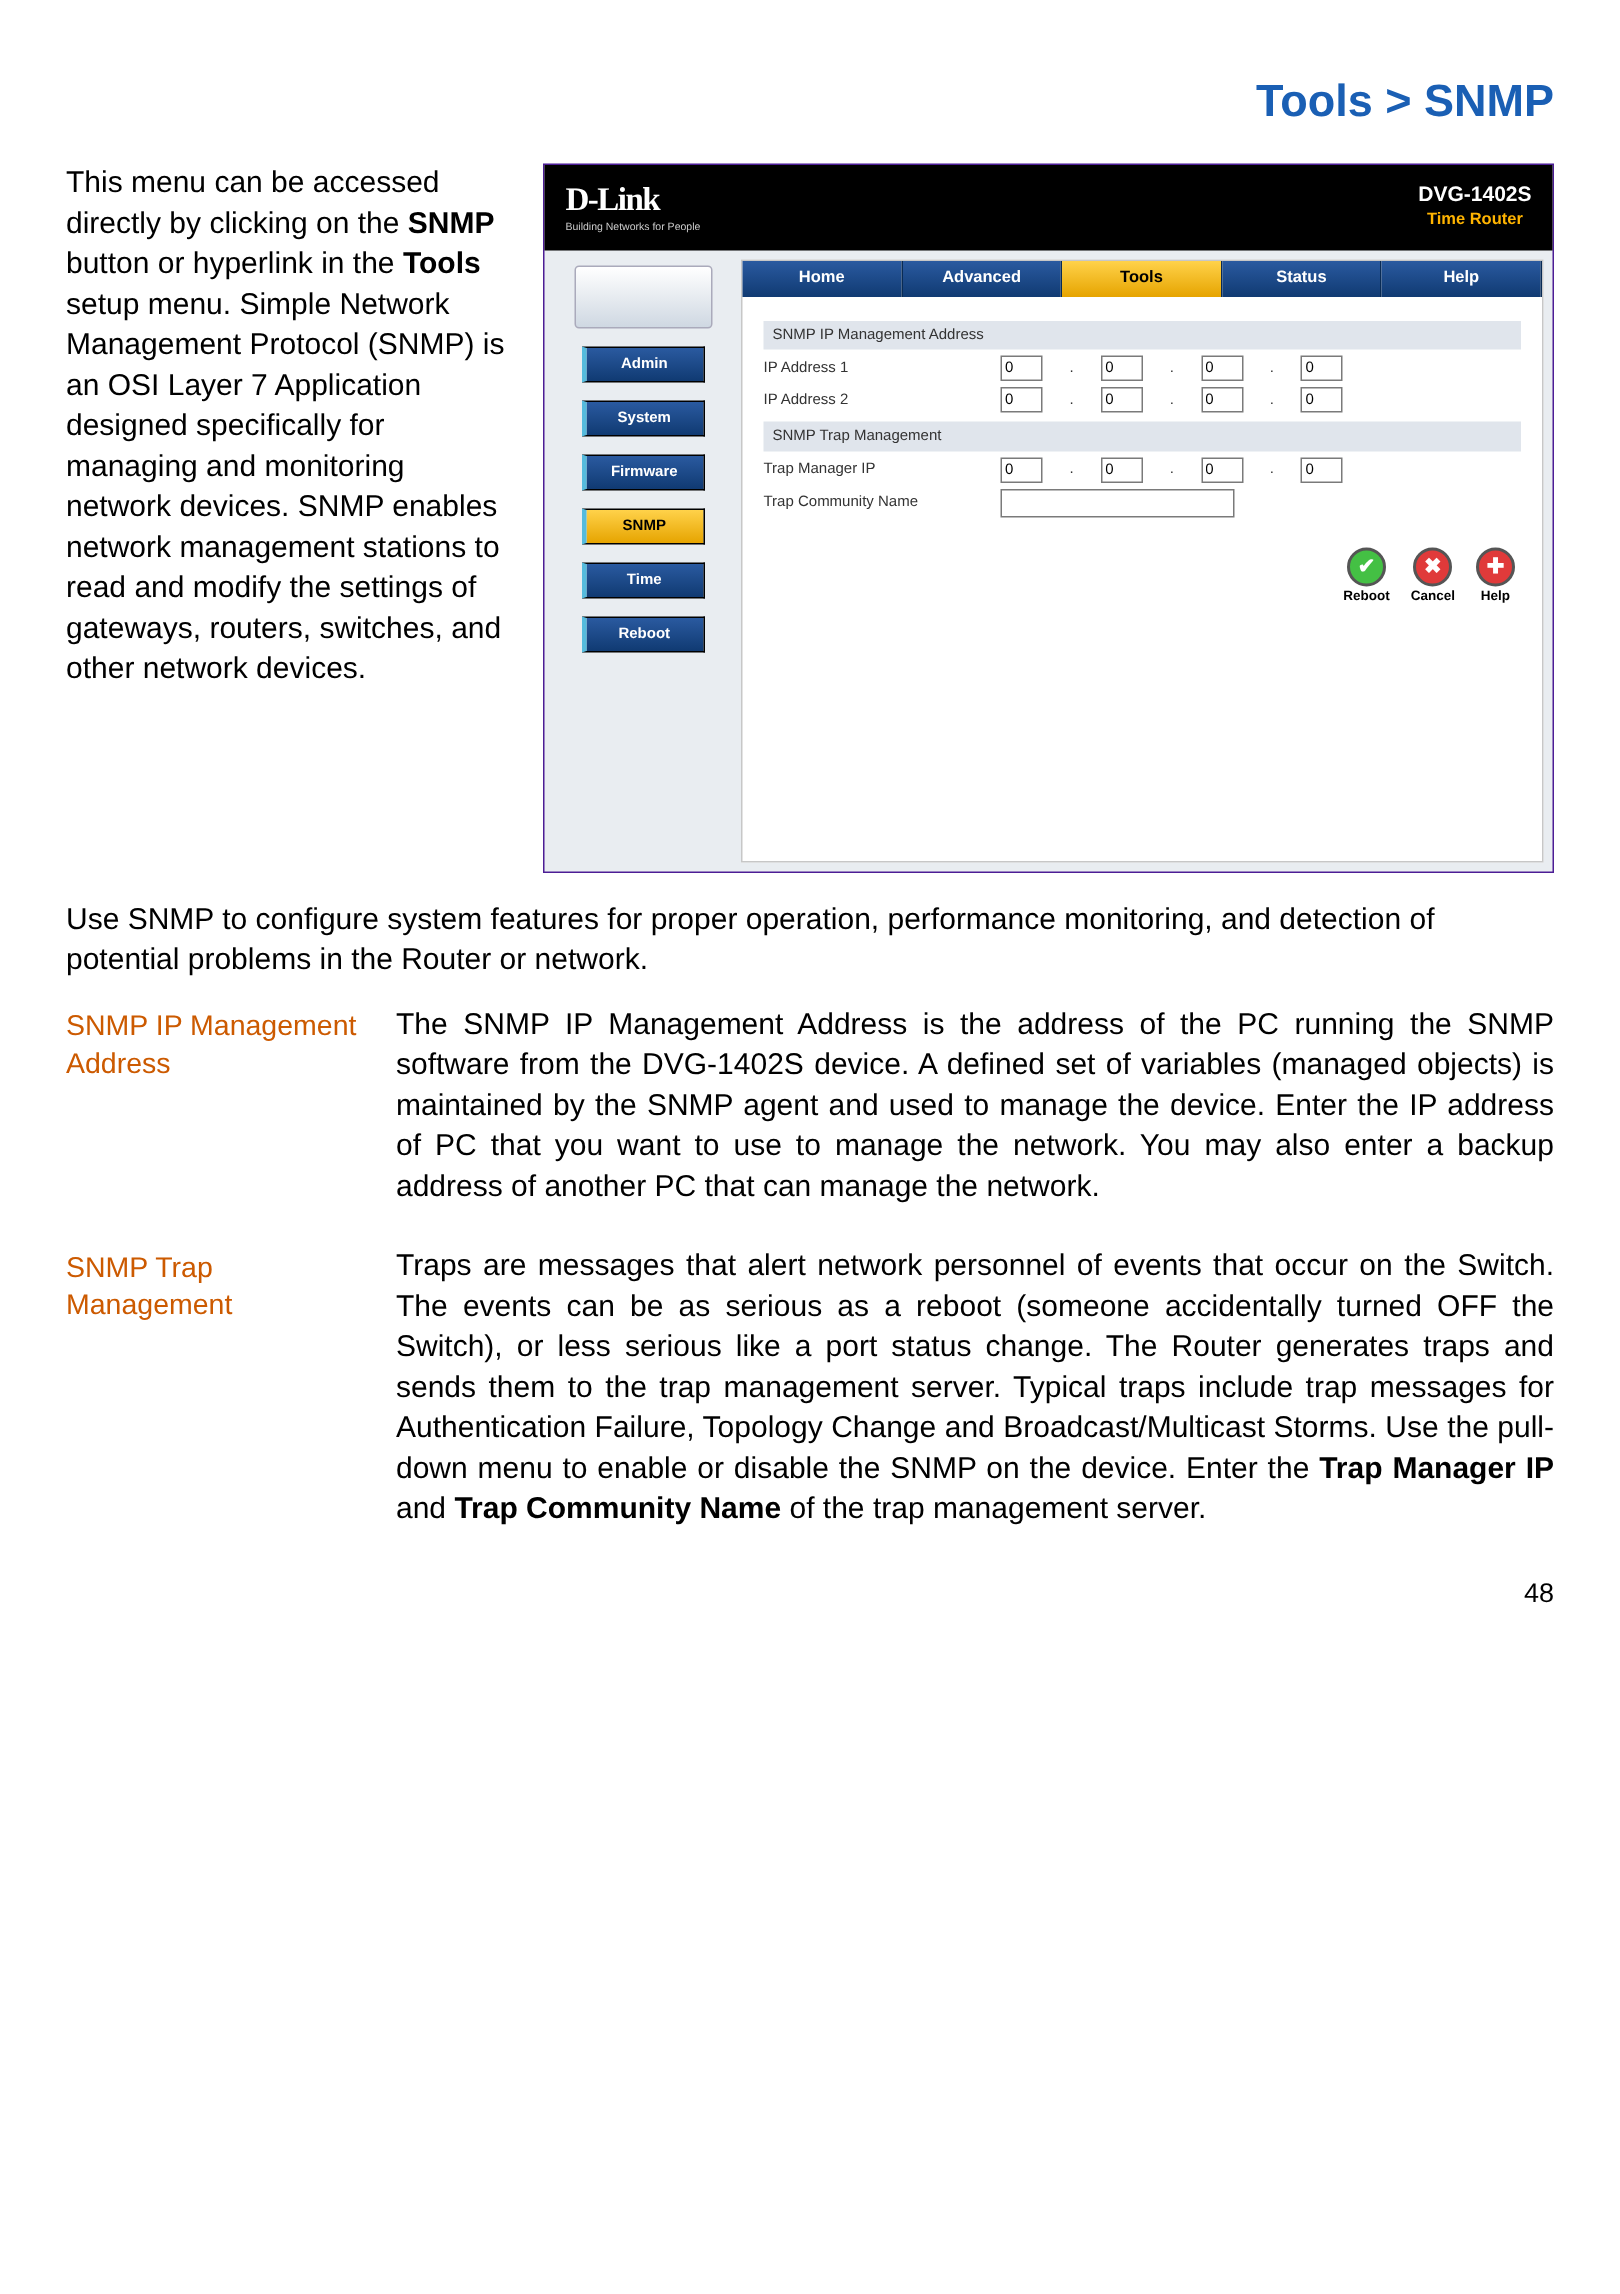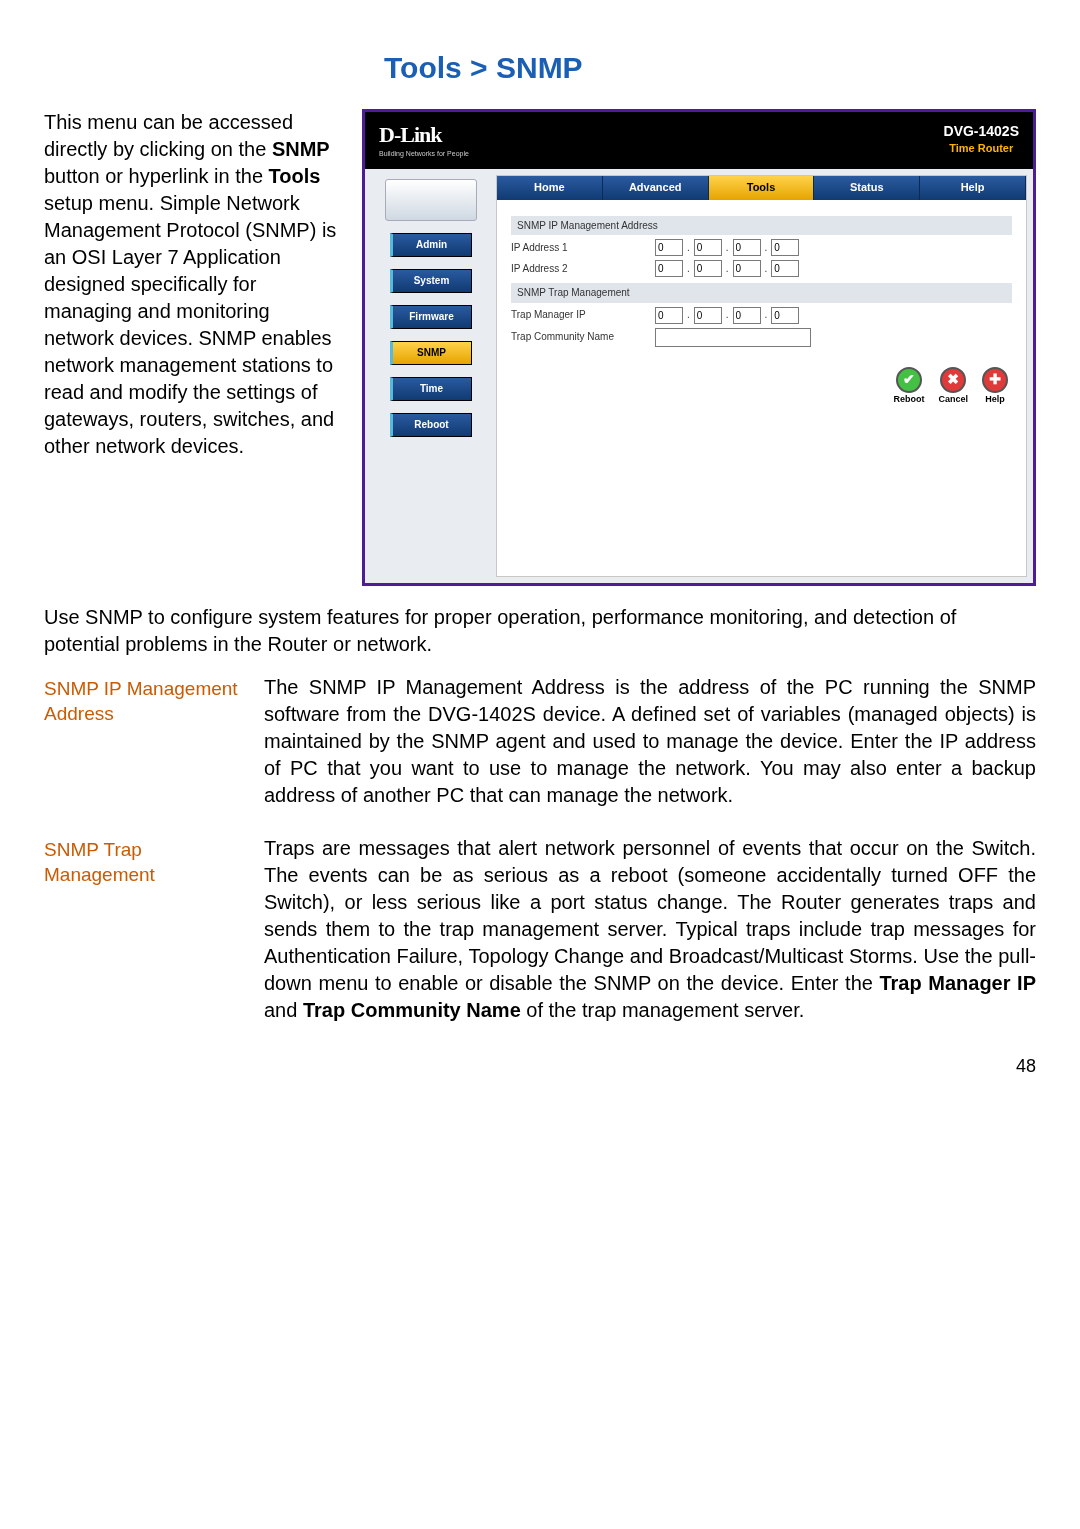--- a/index.html
+++ b/index.html
@@ -17,7 +17,7 @@
     color: #1a5fb4;
     font-weight: bold;
     font-size: 30px;
-    text-align: left;
+    text-align: right;
     margin: 0 0 20px 340px;
   }
   .top-row {

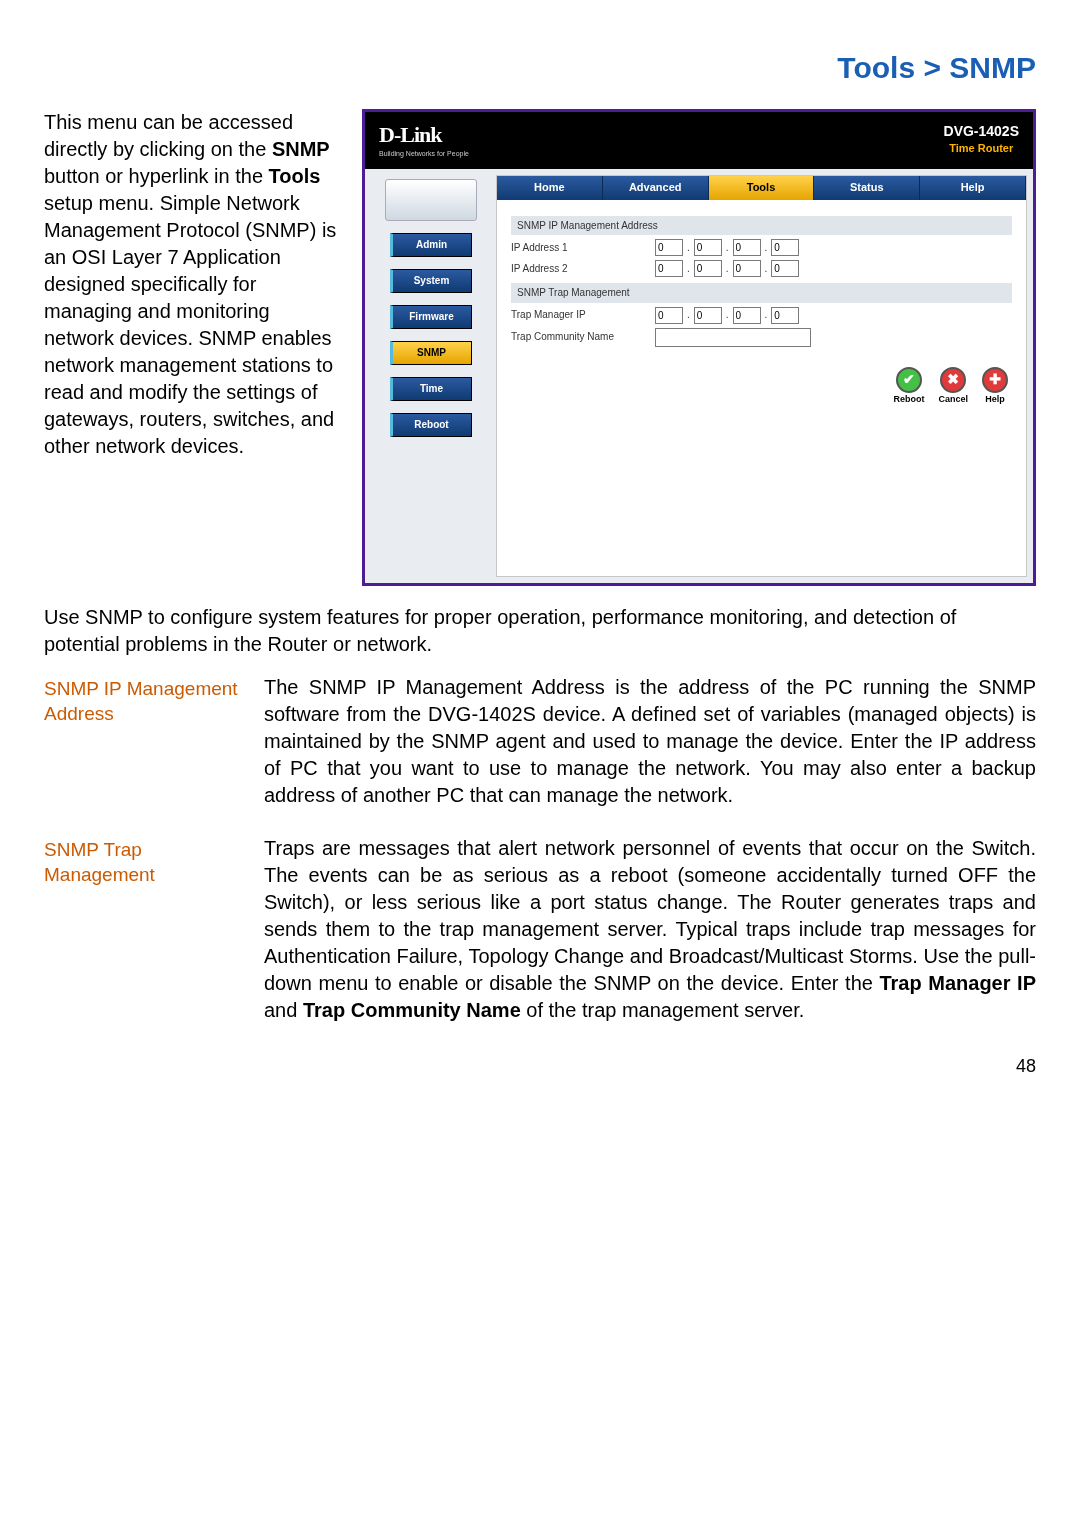--- a/index.html
+++ b/index.html
@@ -31,7 +31,7 @@
   
   .router-box {
     flex: 1;
-    border: 3px solid #4c1d95;
+    border: 1px solid #4c1d95;
     background: #e9edf1;
     font-size: 11px;
     font-family: Verdana, Arial, sans-serif;

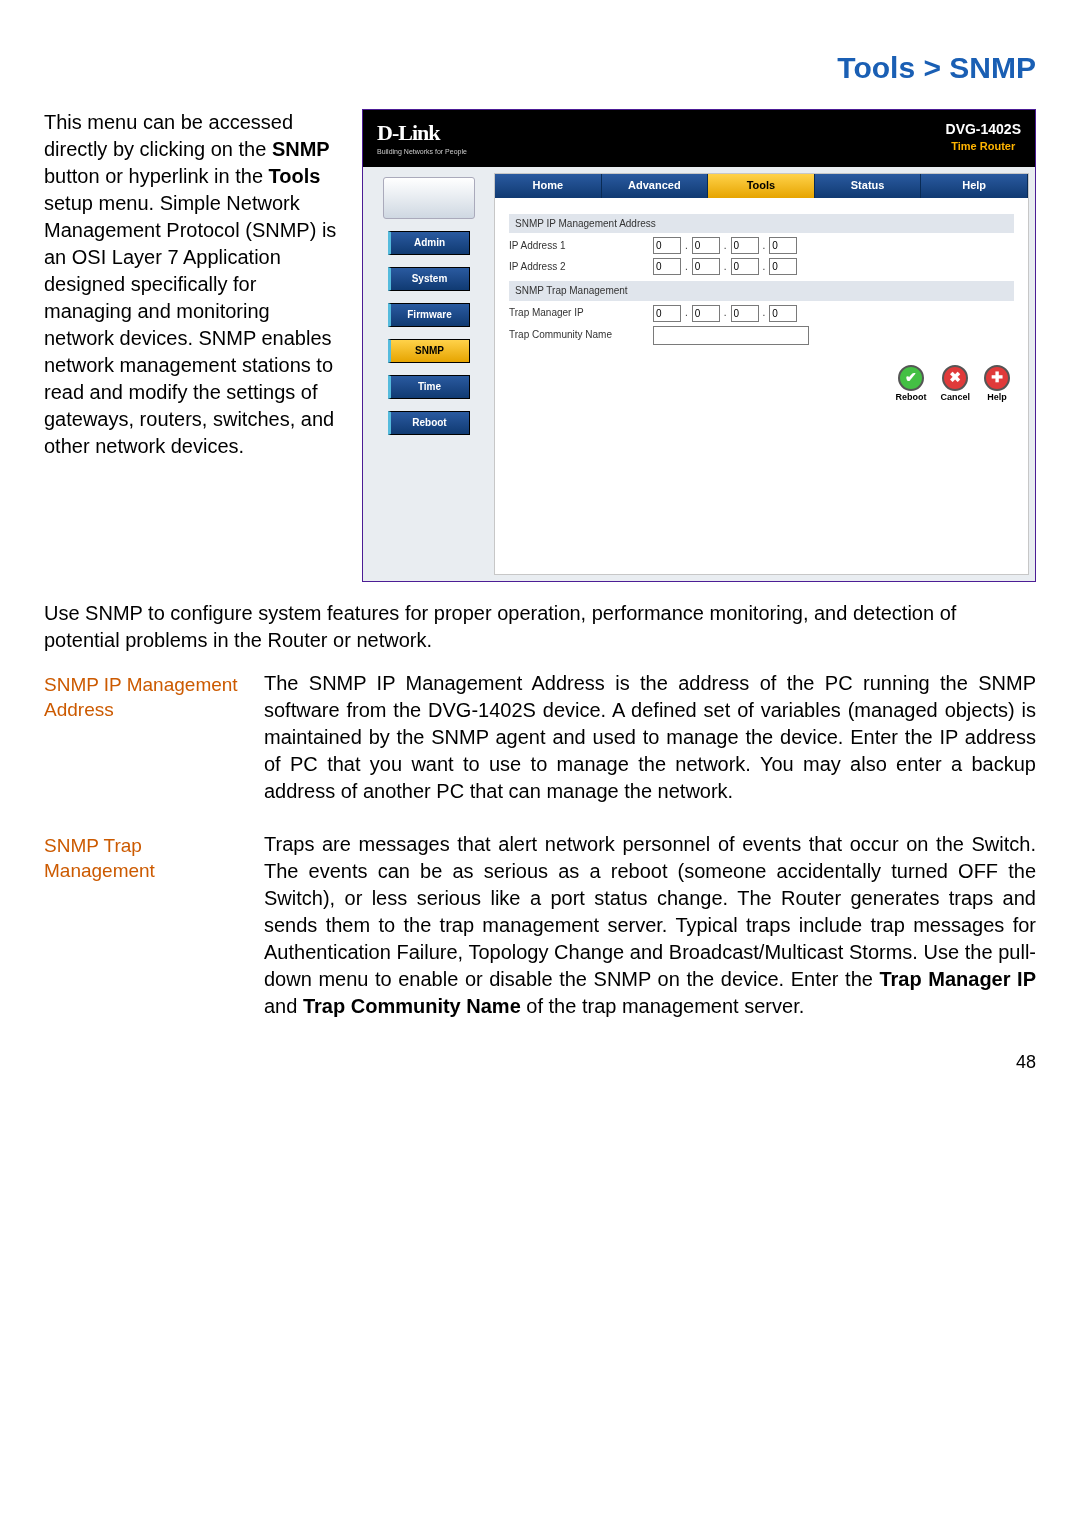--- a/index.html
+++ b/index.html
@@ -83,7 +83,7 @@
   .panel { padding:10px 14px 6px 14px; color:#333; }
   .section-title { color:#7a8aa3; font-weight:bold; font-size:11px; margin:4px 0 10px 0; }
   .subhead { background:#e0e5ec; padding:3px 6px; font-size:10px; margin:6px 0 4px 0; }
-  .form-row { display:flex; align-items:center; gap:4px; font-size:10px; margin:4px 0; }
+  .form-row { display:flex; align-items:center; gap:18px; font-size:10px; margin:4px 0; }
   .form-row .label { width:140px; }
   .oct { width:22px; height:15px; border:1px solid #7a7a7a; font-size:10px; text-align:left; padding:0 2px; }
   .dot { font-size:10px; }

